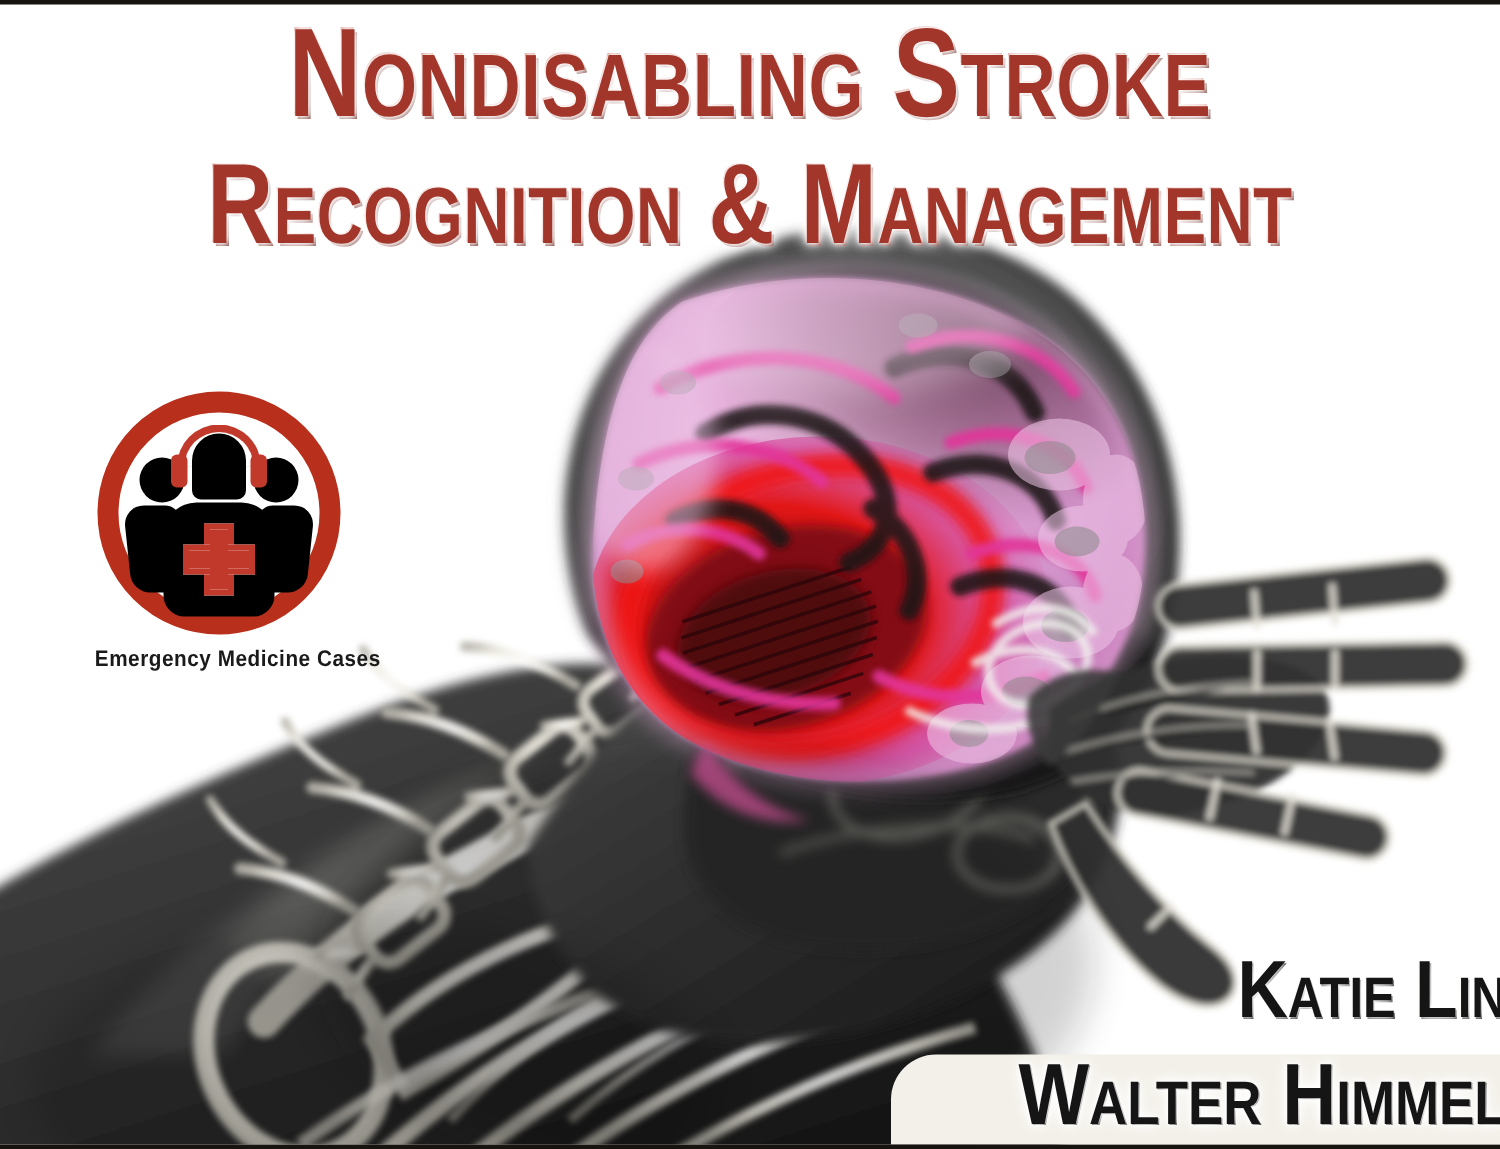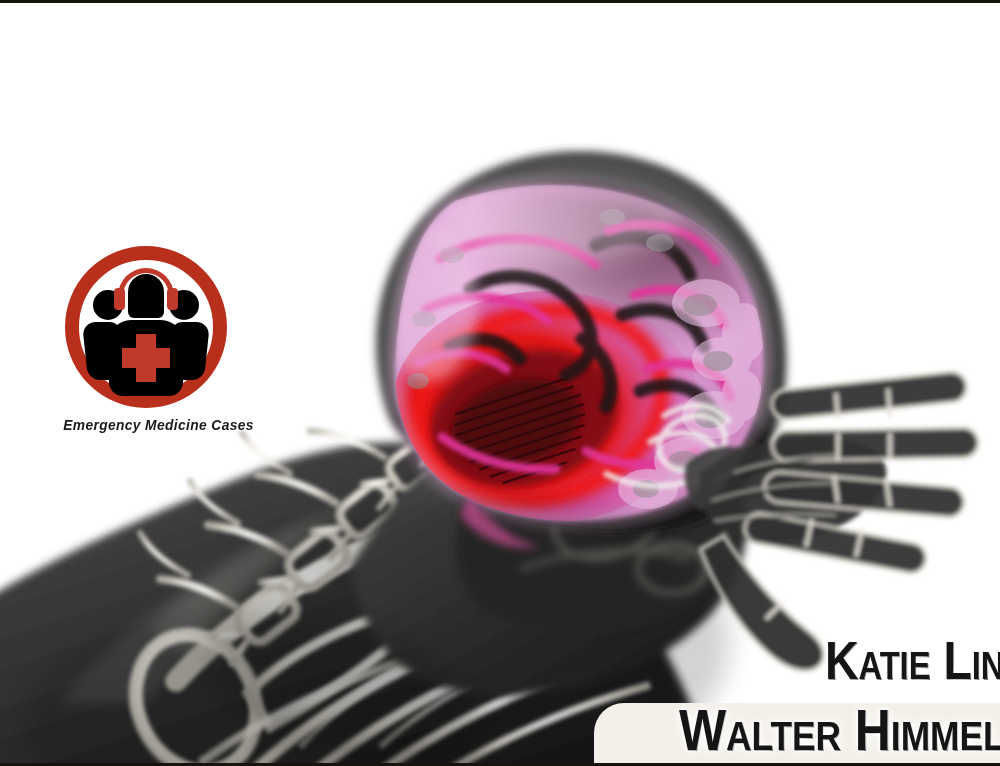--- a/index.html
+++ b/index.html
@@ -490,6 +490,10 @@
     </g>
   </svg>
 
+  <div class="title-block">
+    <span class="title-line l1">Nondisabling Stroke</span>
+    <span class="title-line l2">Recognition &amp; Management</span>
+  </div>
 
   <div class="logo">
     <div class="logo-mark">

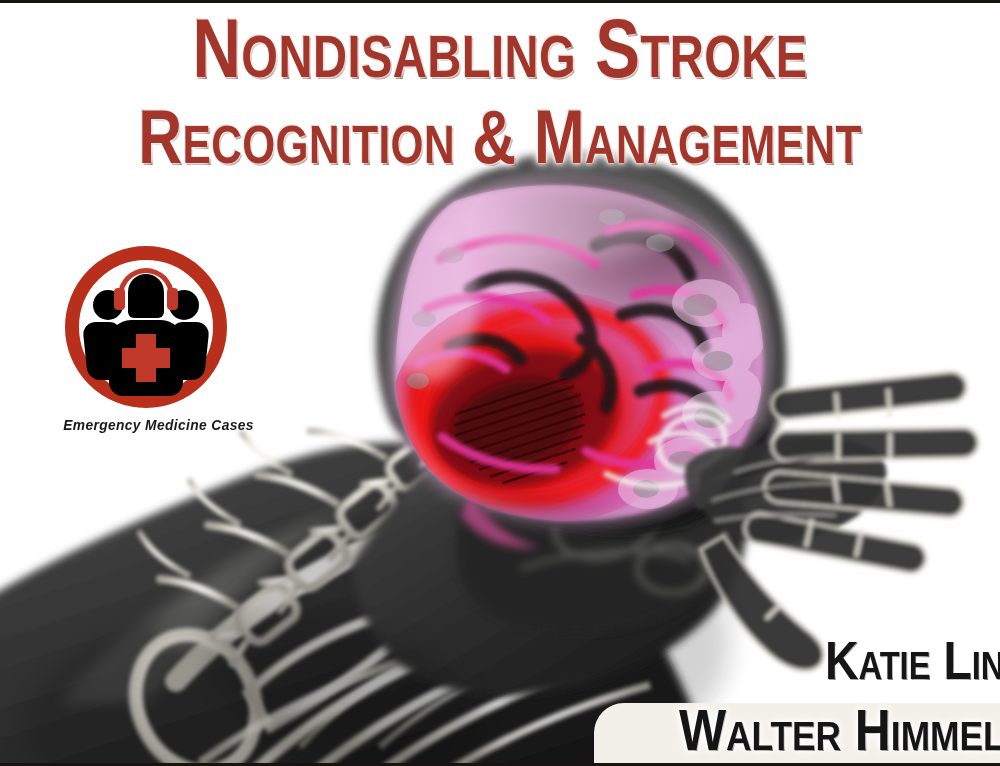--- a/index.html
+++ b/index.html
@@ -64,10 +64,9 @@
   .logo {
     position: absolute;
     left: 56px;
-    top: 243px;
+    top: 258px;
     width: 180px;
     z-index: 35;
-    font-style: italic;
   }
   .logo-mark {
     position: relative;

